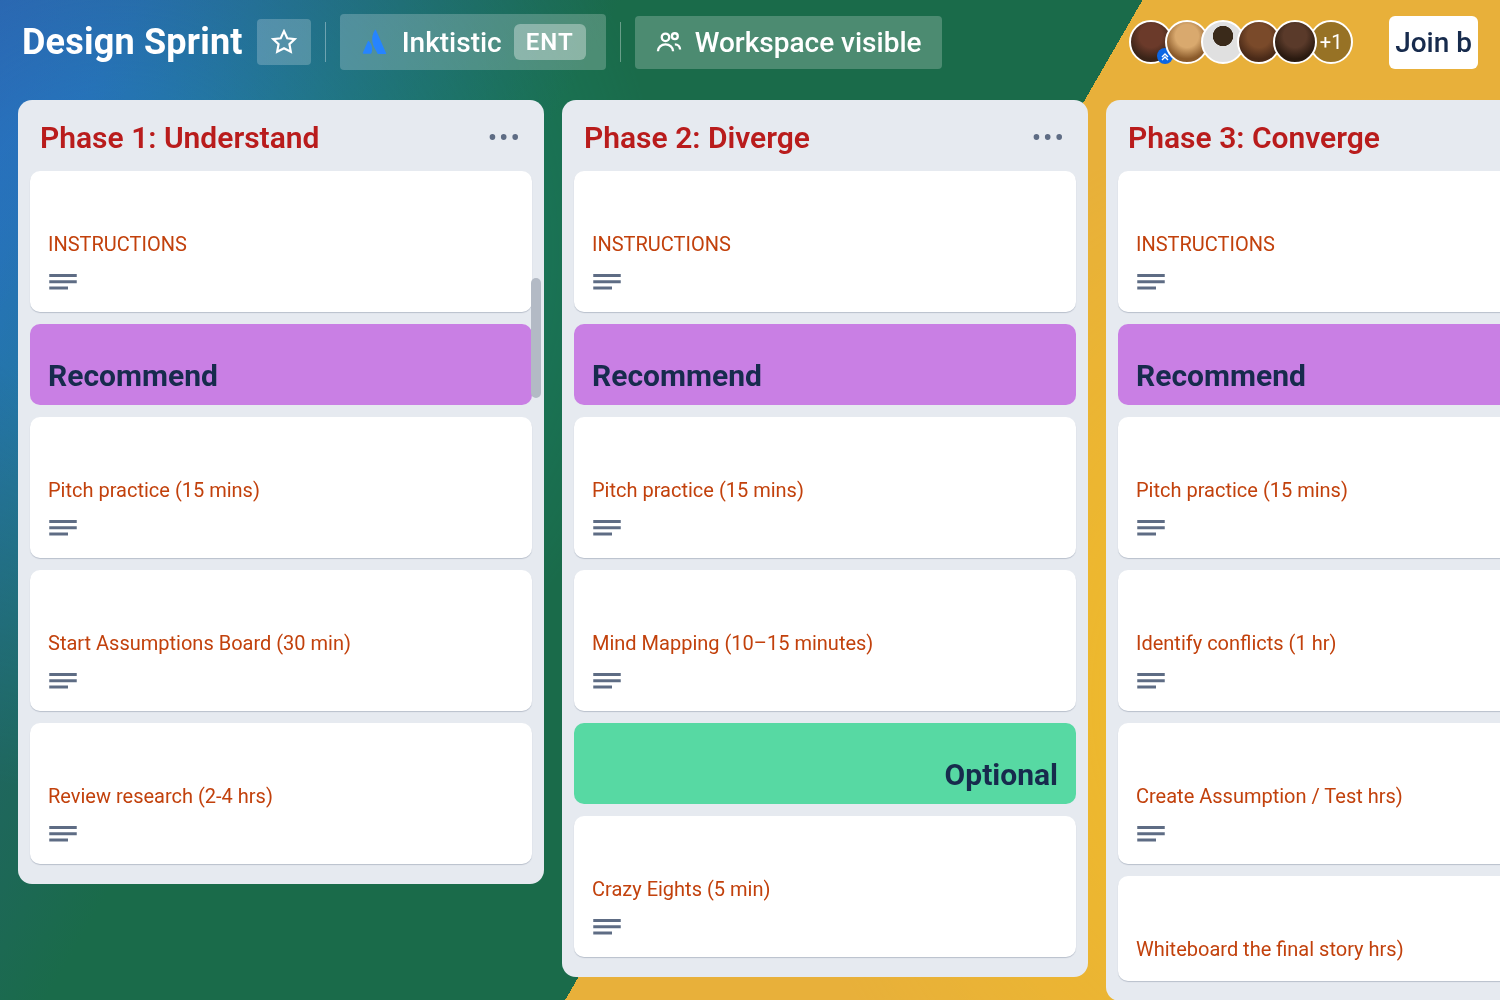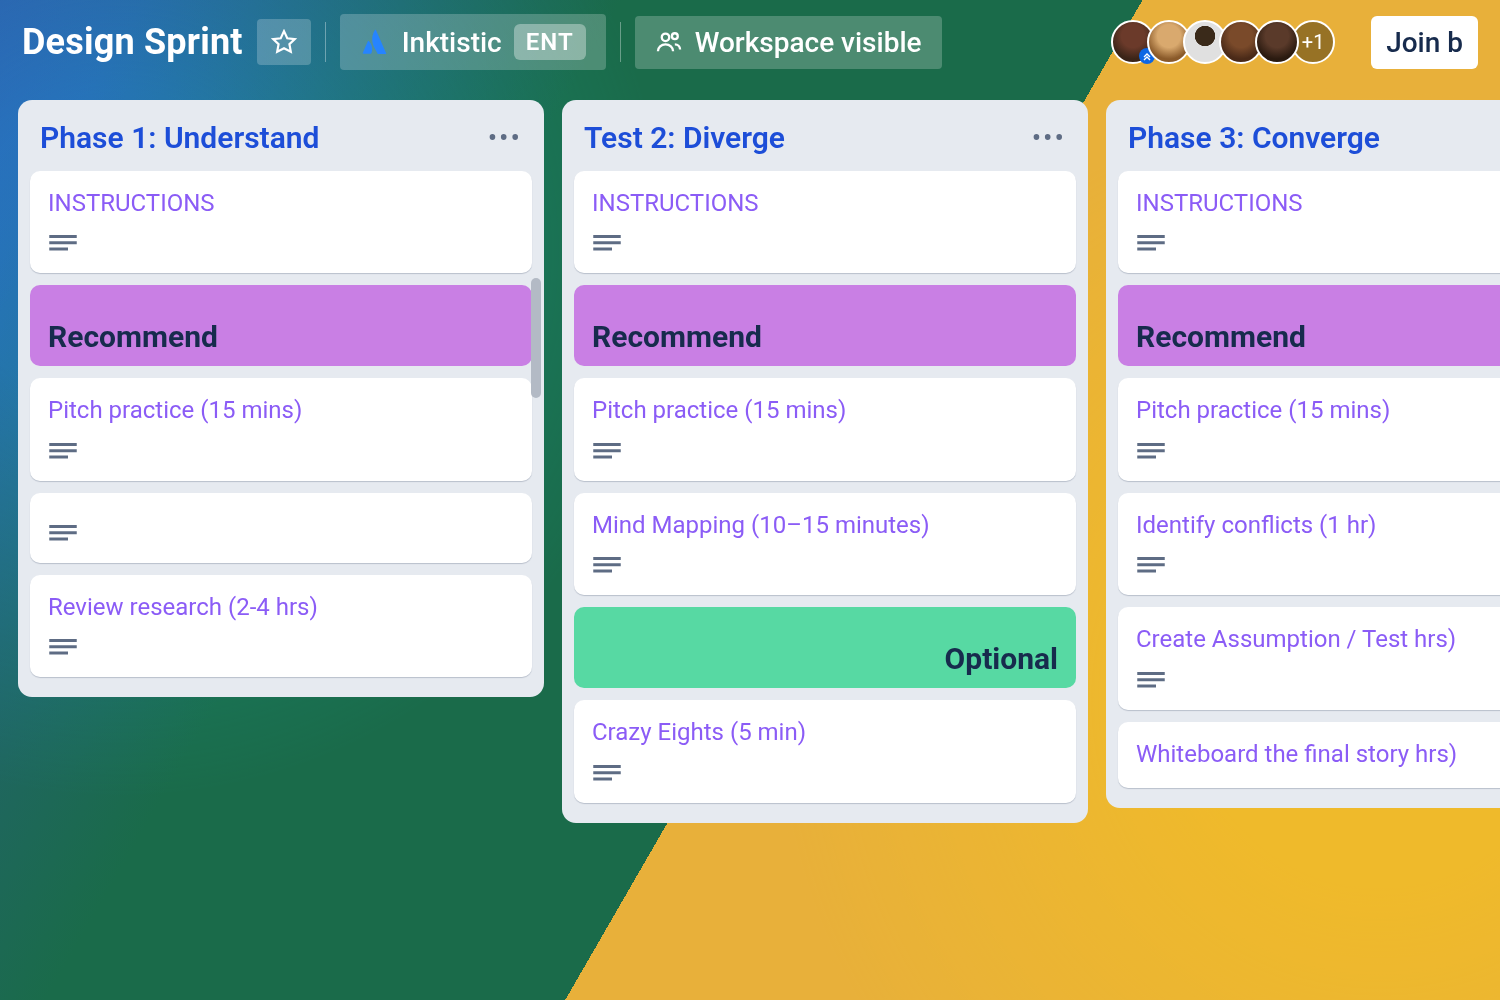--- a/index.html
+++ b/index.html
@@ -62,7 +62,7 @@
   }
   .join-btn {
     background:#fff; color:#172b4d; font-size:28px; font-weight:500;
-    padding:10px 15px; border-radius:6px; margin-left:22px; cursor:pointer;
+    padding:10px 6px; border-radius:6px; margin-left:22px; cursor:pointer;
     white-space:nowrap;
   }
 

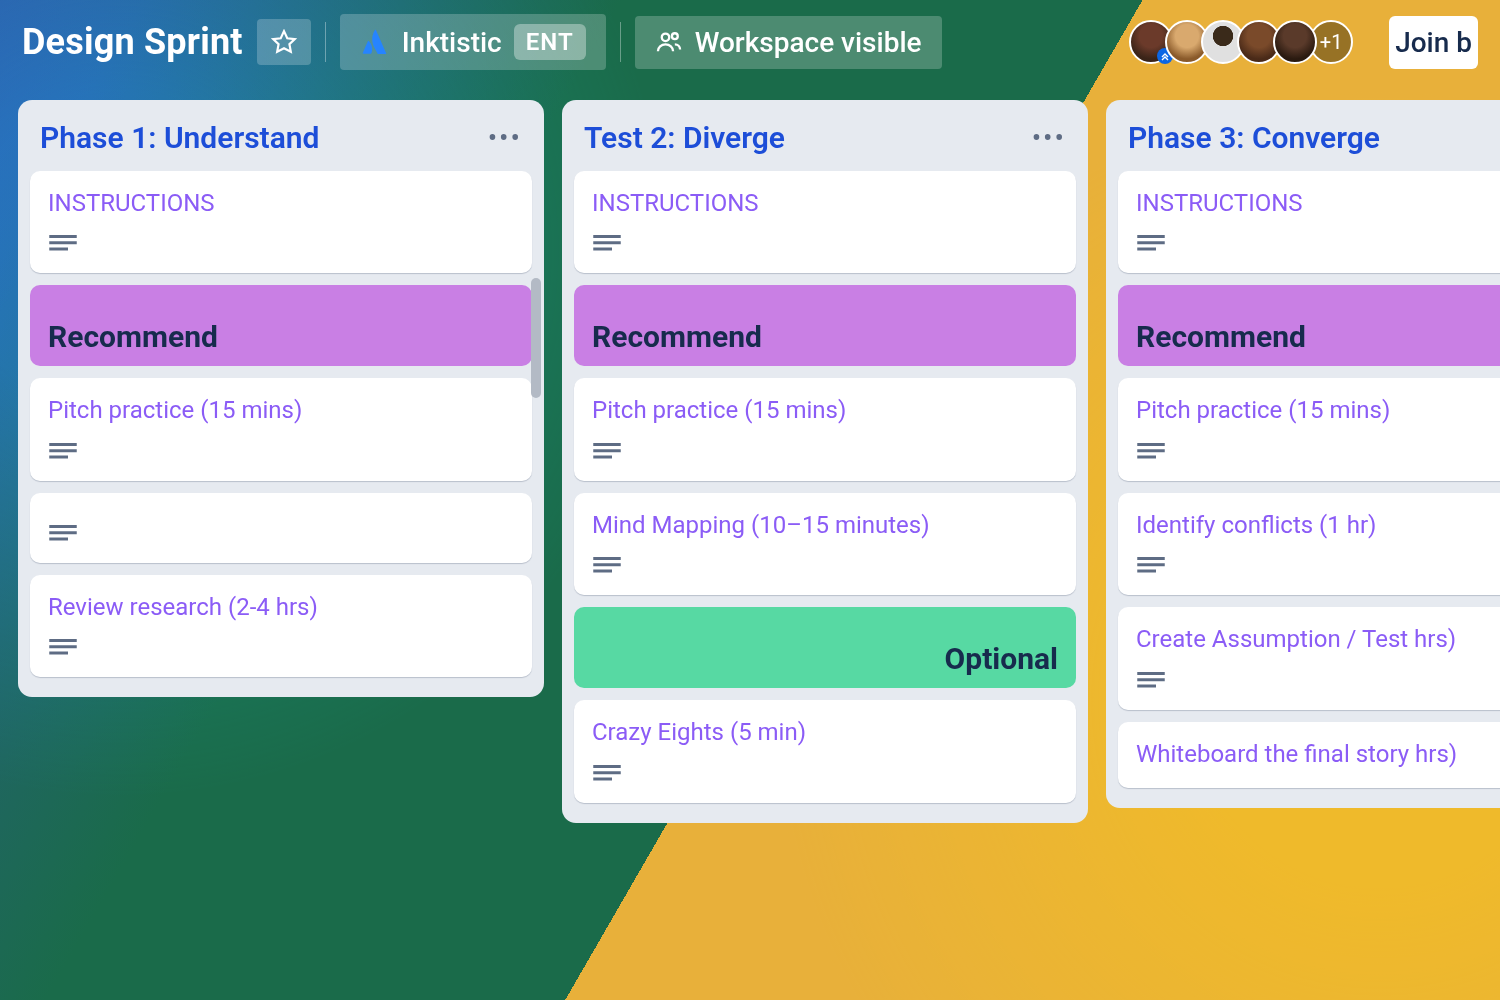--- a/index.html
+++ b/index.html
@@ -79,7 +79,7 @@
     position:relative;
   }
   .list-header{ display:flex; align-items:center; justify-content:space-between; padding:6px 10px 4px 10px;}
-  .list-title{ color:#1d4ed8; font-size:30px; font-weight:600;}
+  .list-title{ color:#b91c1c; font-size:30px; font-weight:600;}
   .list-menu{ color:#5e6c84; font-size:28px; cursor:pointer; letter-spacing:2px;}
   .card {
     background:#fff; border-radius:10px;

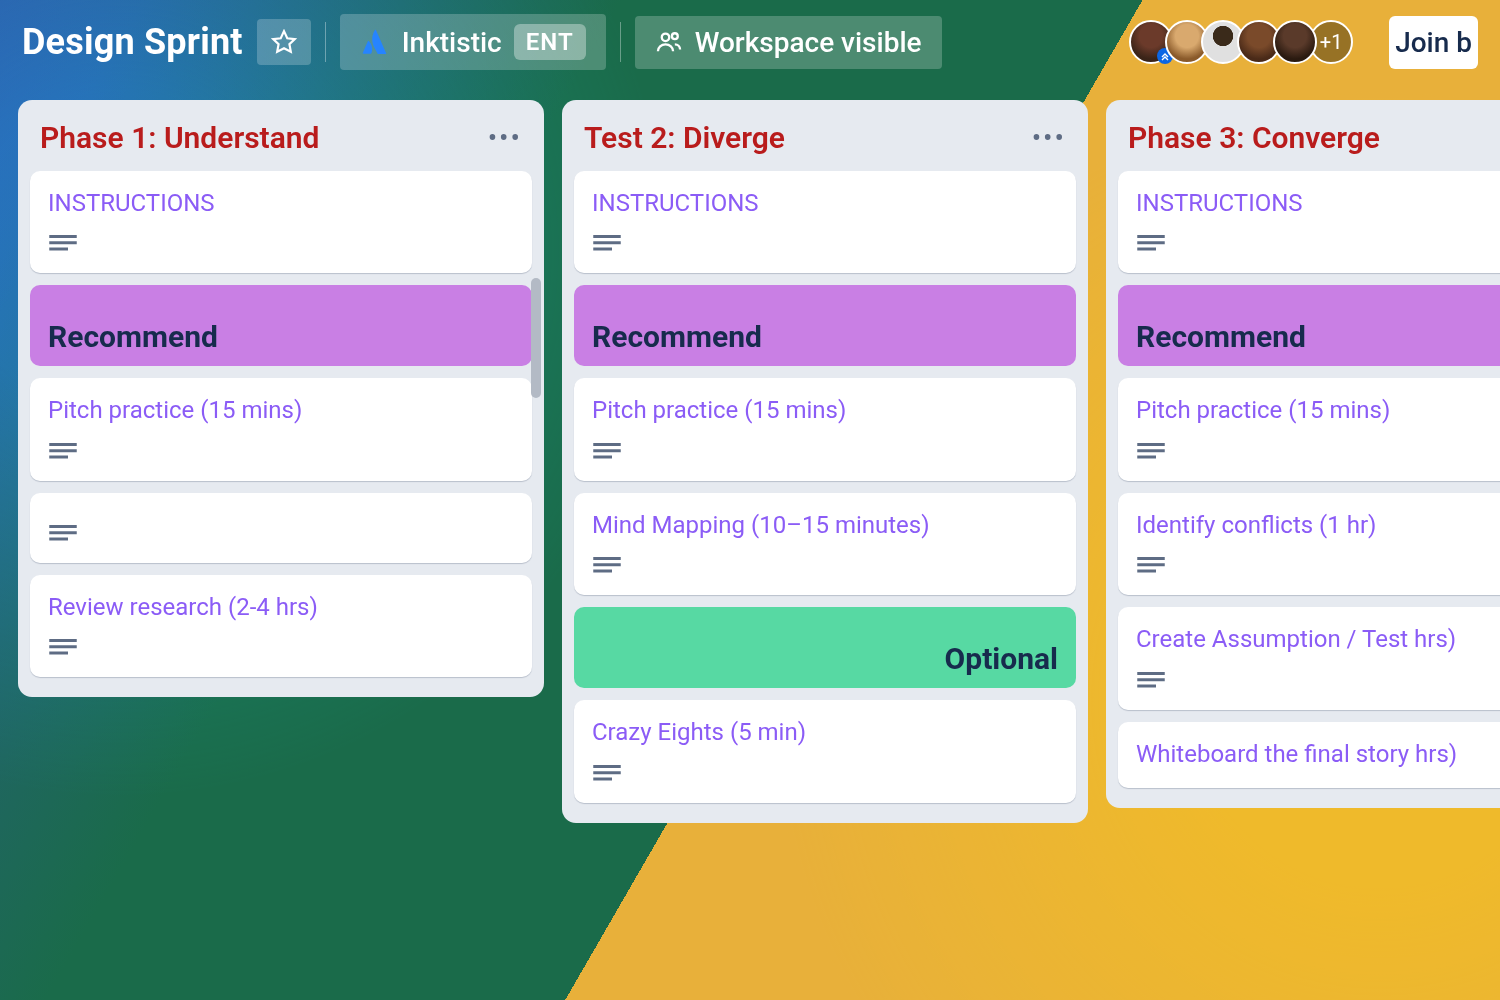--- a/index.html
+++ b/index.html
@@ -205,7 +205,7 @@
     </div>
     <div class="list">
       <div class="list-header">
-        <div class="list-title">Test 2: Diverge</div>
+        <div class="list-title">Phase 2: Diverge</div>
         <div class="list-menu">•••</div>
       </div>
       <div class="card">

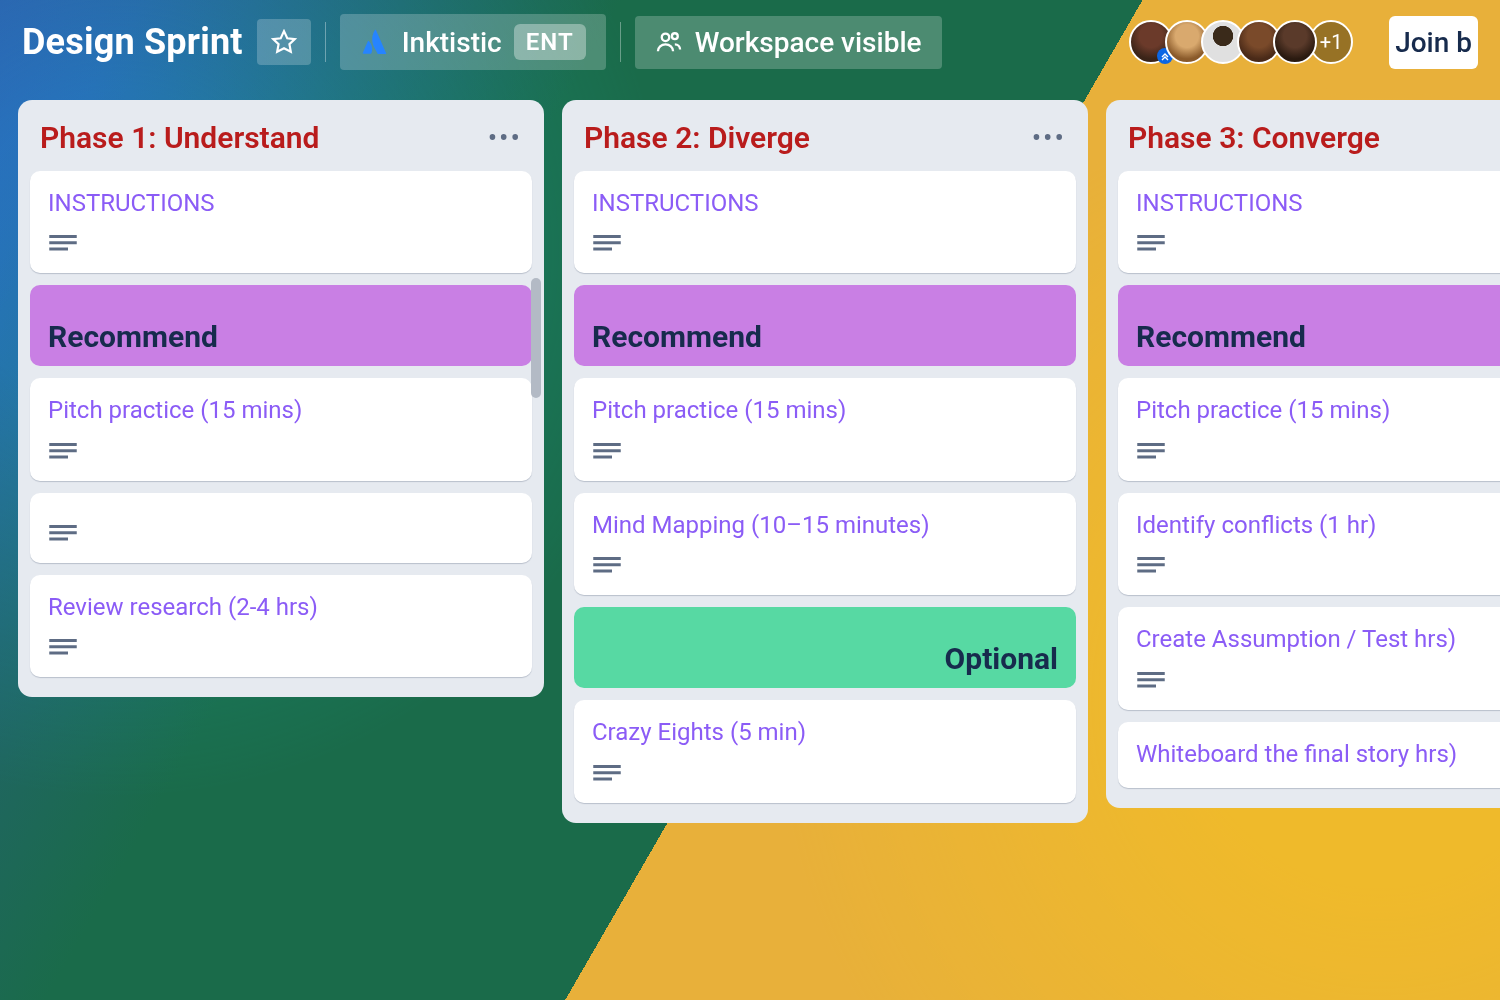--- a/index.html
+++ b/index.html
@@ -87,7 +87,7 @@
     padding:16px 18px 18px 18px;
     cursor:pointer;
   }
-  .card-title{ color:#8b5cf6; font-size:24px; line-height:1.35;}
+  .card-title{ color:#c2410c; font-size:20px; line-height:1.35;margin-top:44px;}
   .card .desc-icon{ margin-top:14px; color:#5e6c84; }
   .divider-card { padding:34px 18px 12px 18px; border-radius:10px;}
   .divider-purple { background:#c97fe4; }

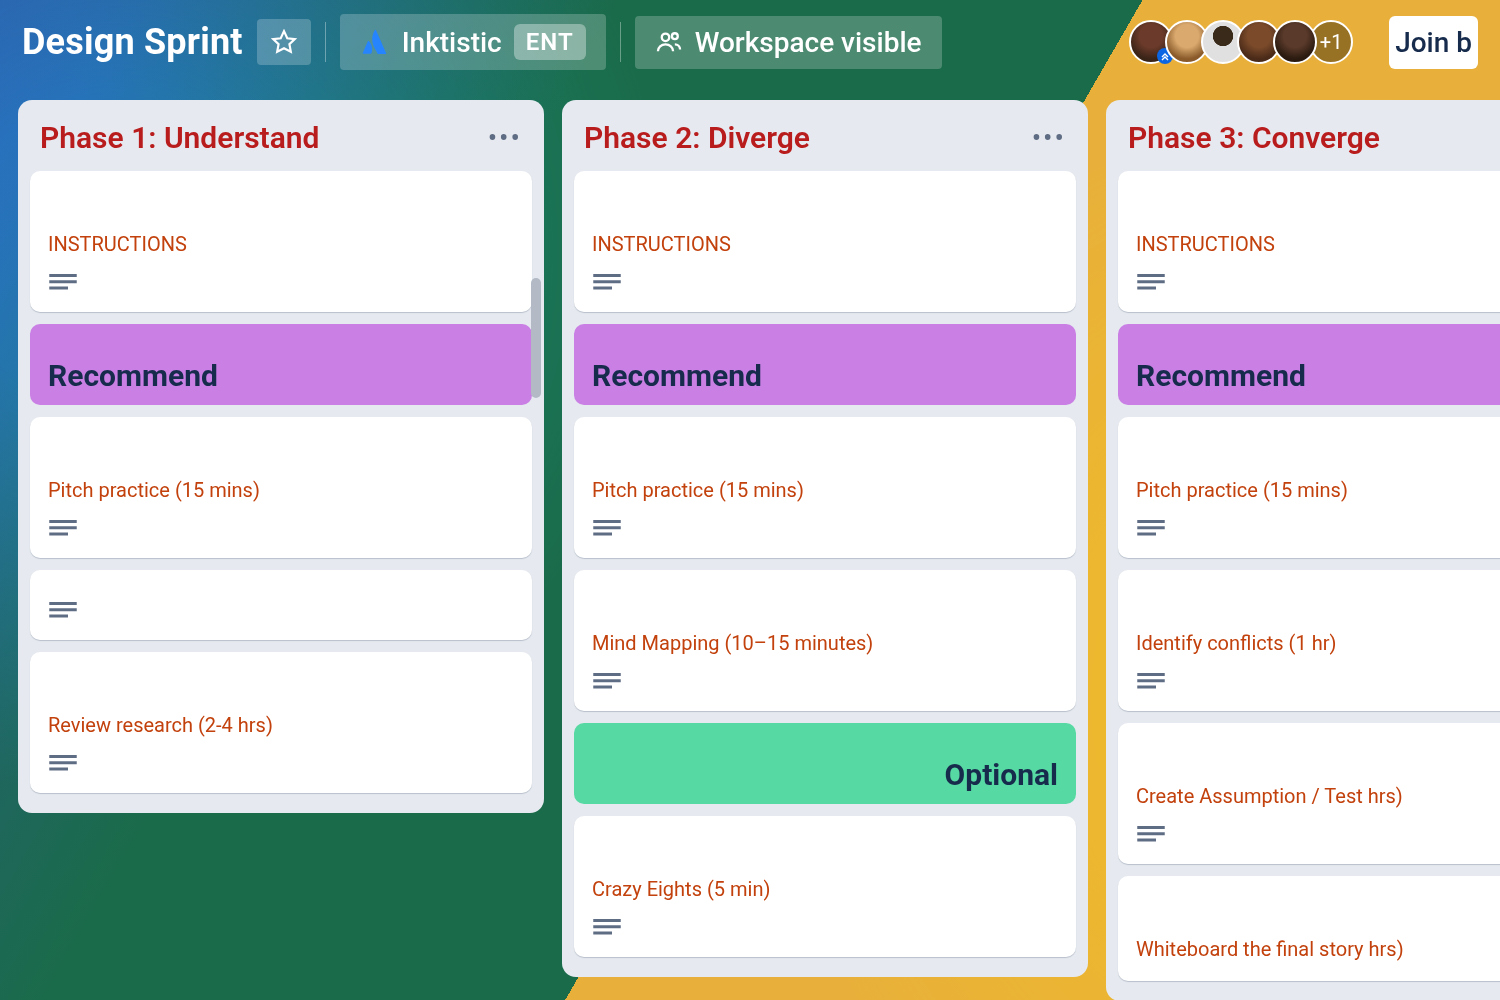--- a/index.html
+++ b/index.html
@@ -183,6 +183,7 @@
         </div>
       </div>
       <div class="card">
+        <div class="card-title">Start Assumptions Board (30 min)</div>
         <div class="desc-icon">
           <svg width="30" height="22" viewBox="0 0 24 16">
             <line x1="1" y1="2" x2="23" y2="2" stroke="#5e6c84" stroke-width="2.4"></line>

